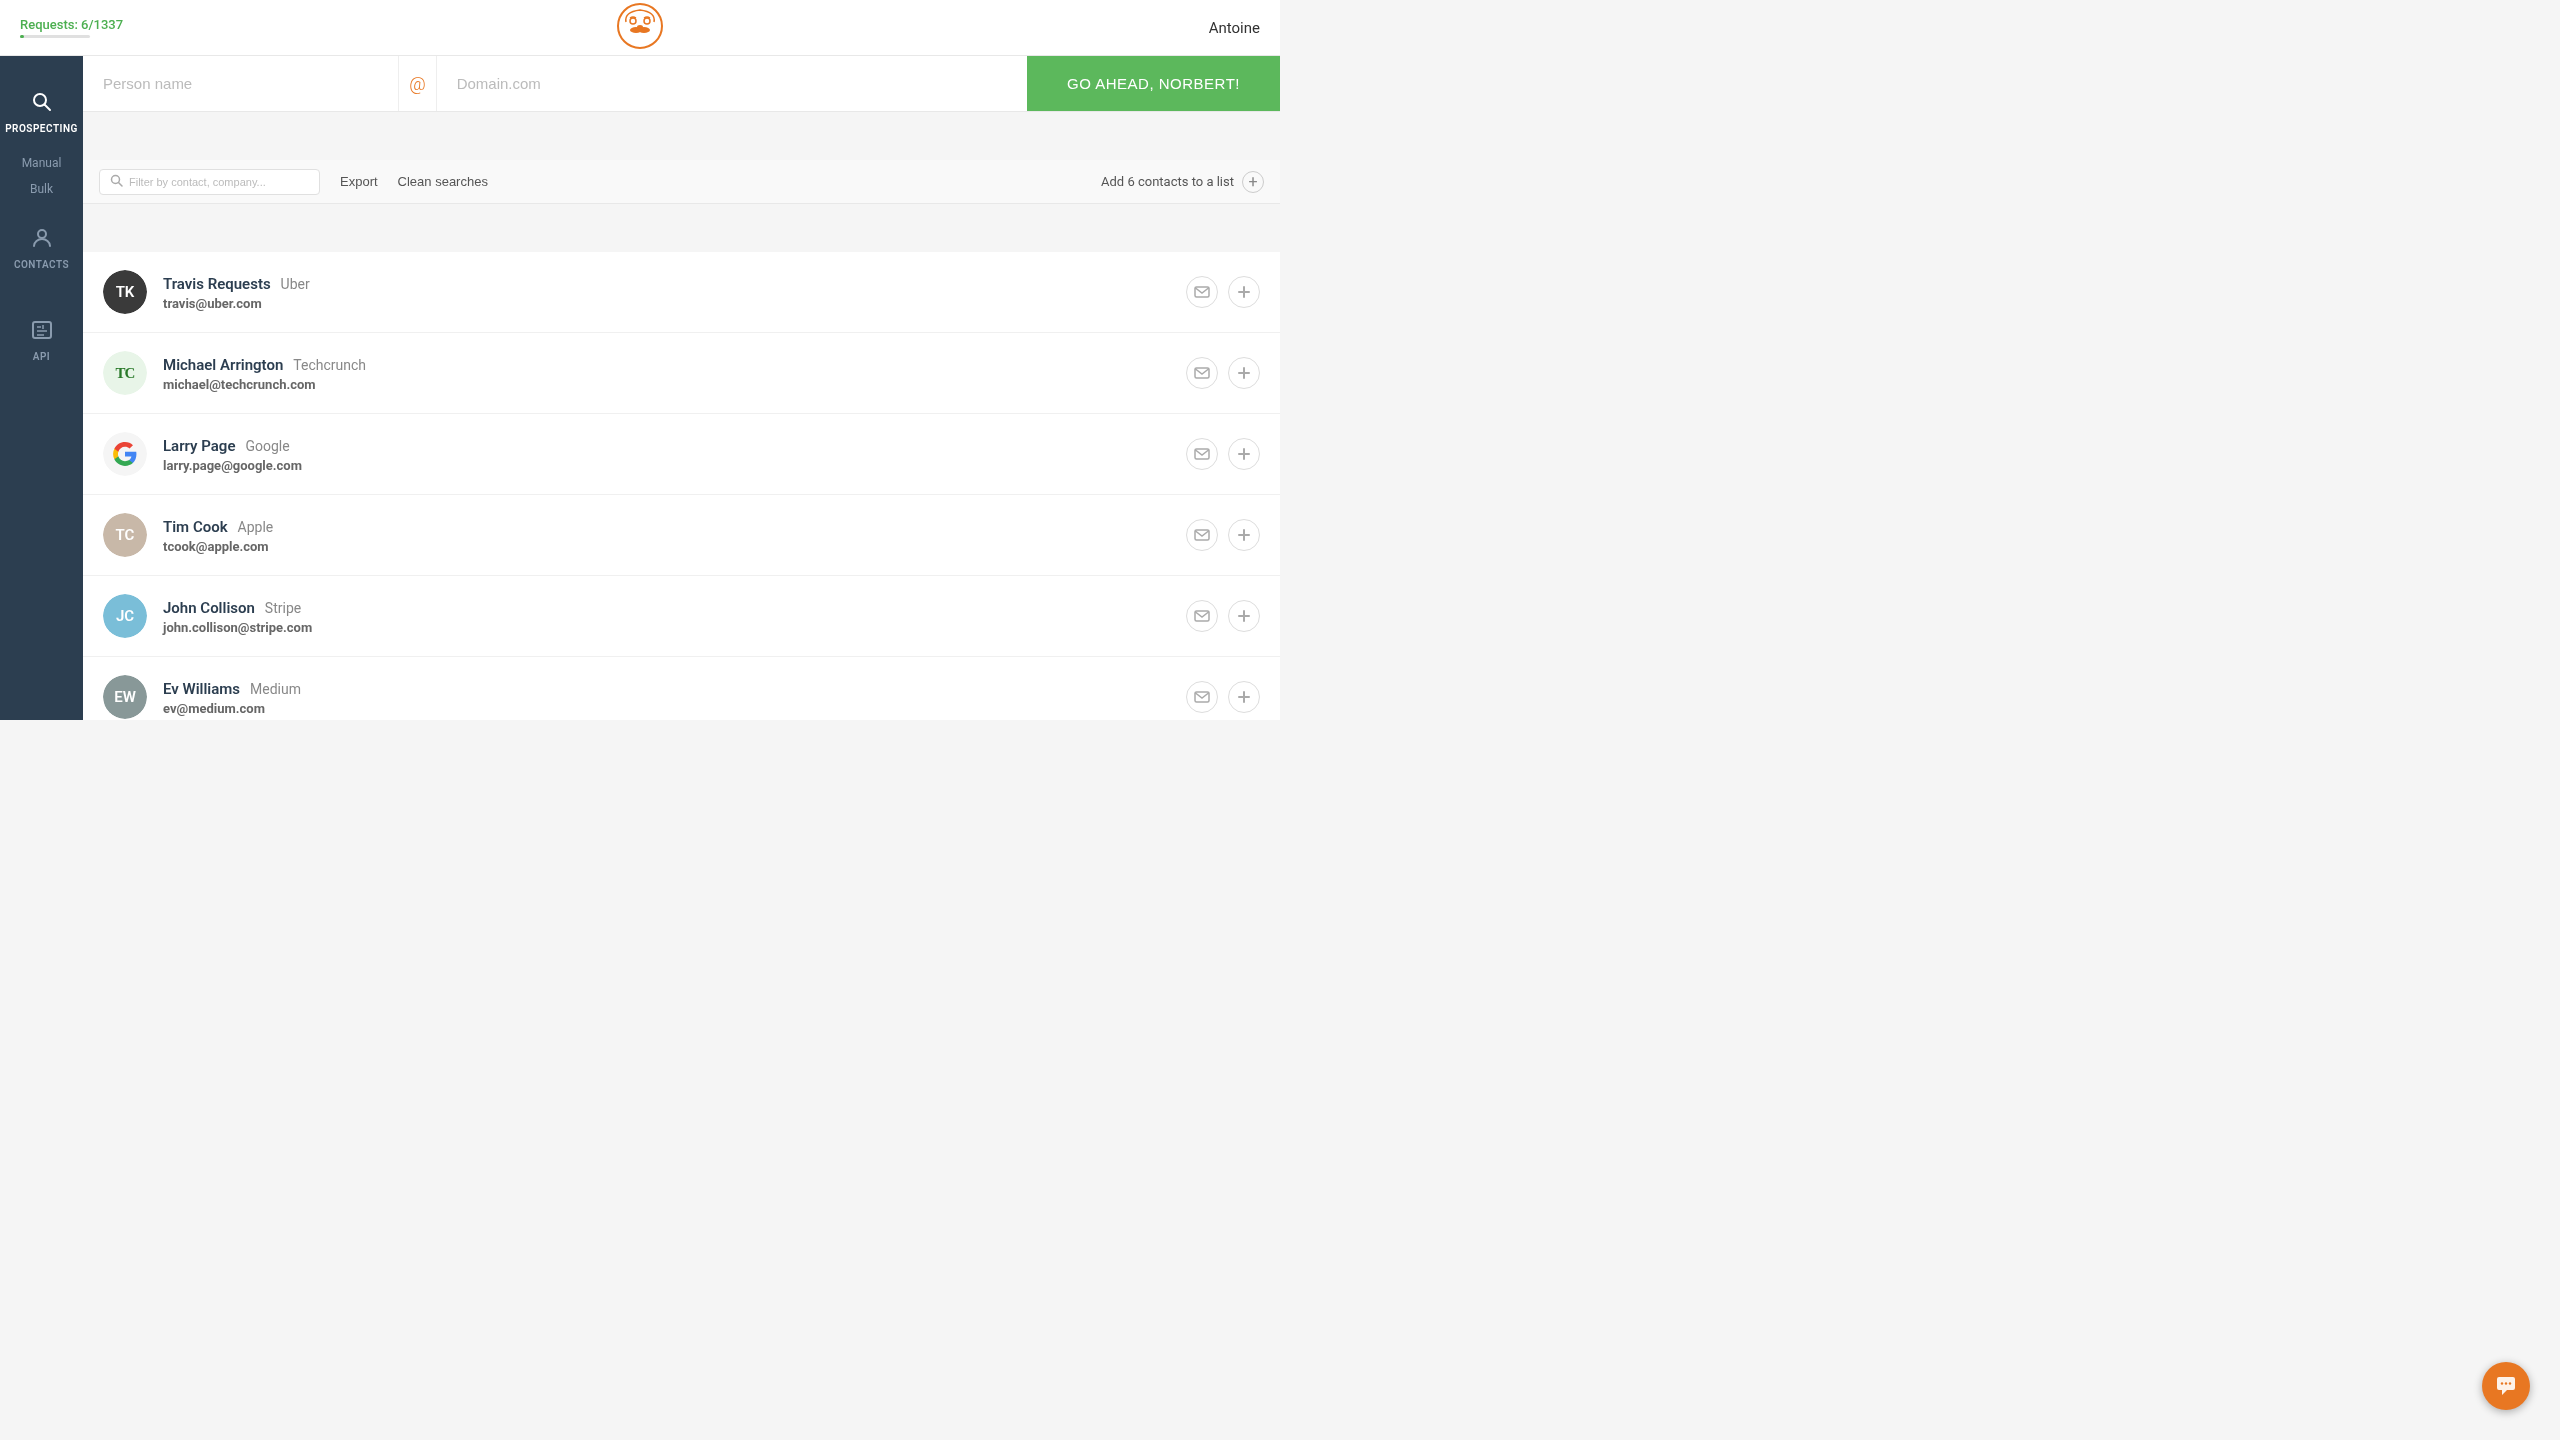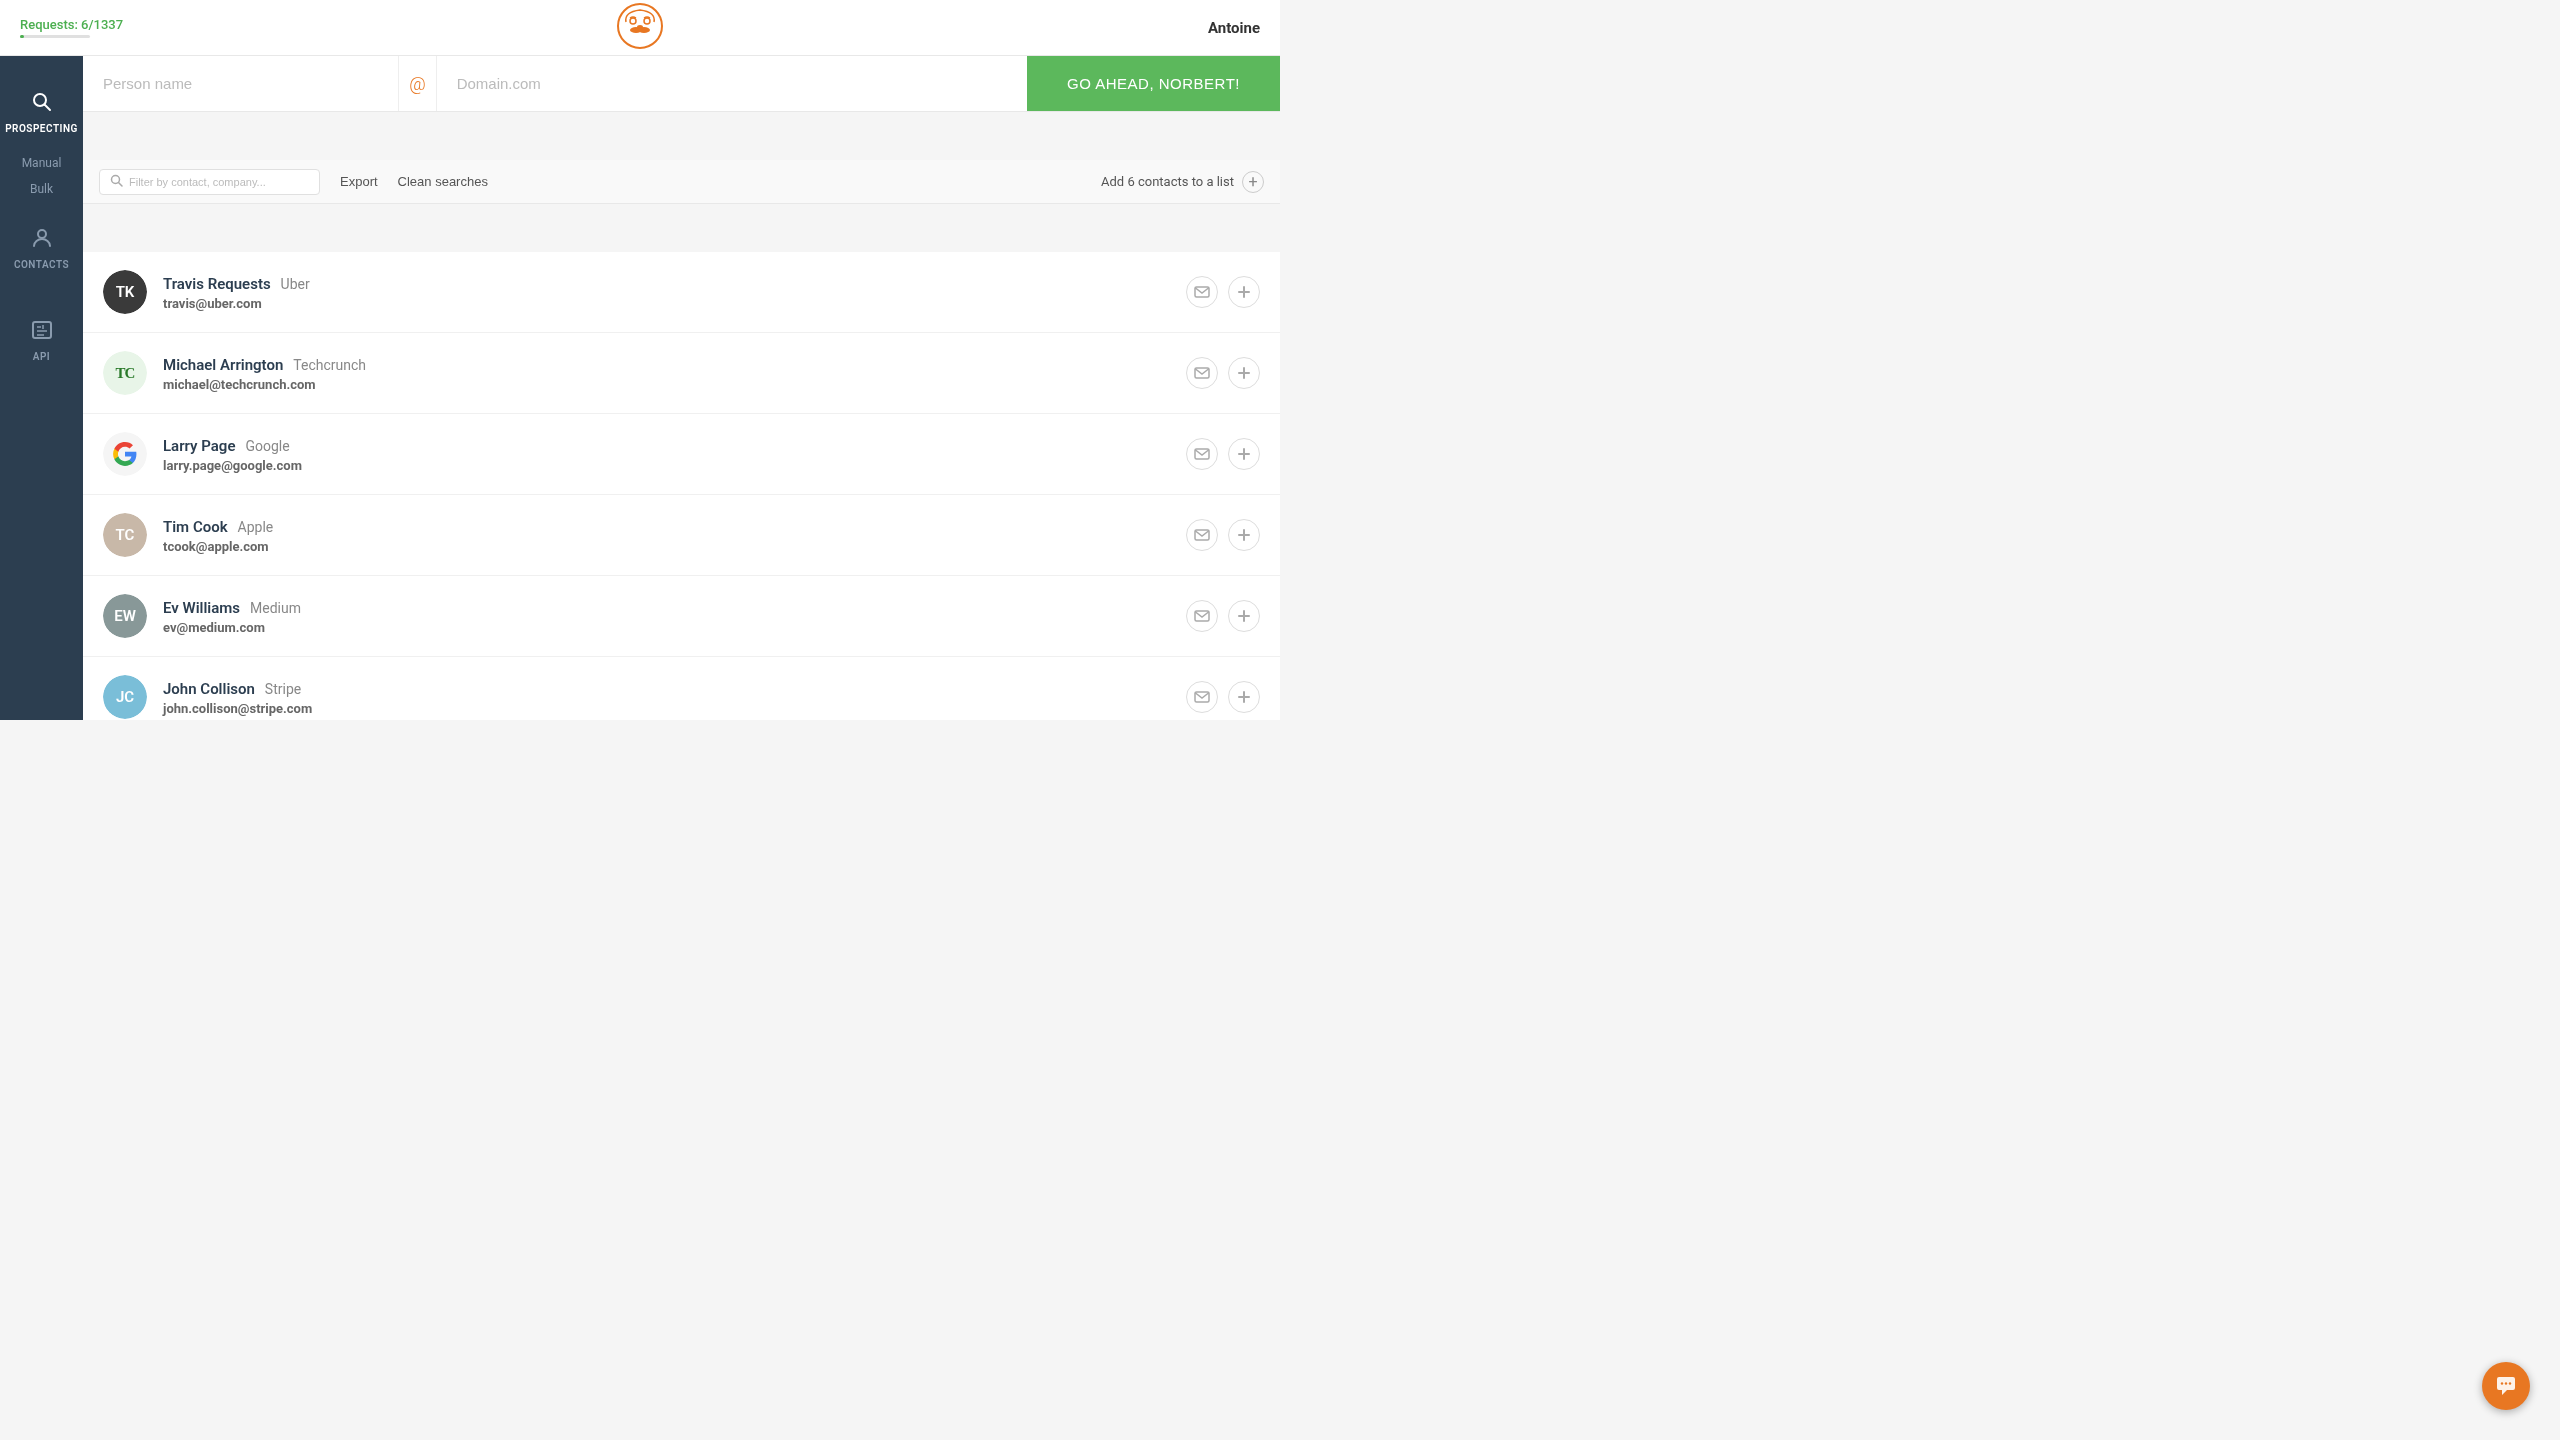--- a/index.html
+++ b/index.html
@@ -43,7 +43,7 @@
     .logo-svg { width: 48px; height: 48px; }
     .user-name {
       font-size: 15px;
-      font-weight: 700;
+      font-weight: 400;
       color: #333;
     }
 

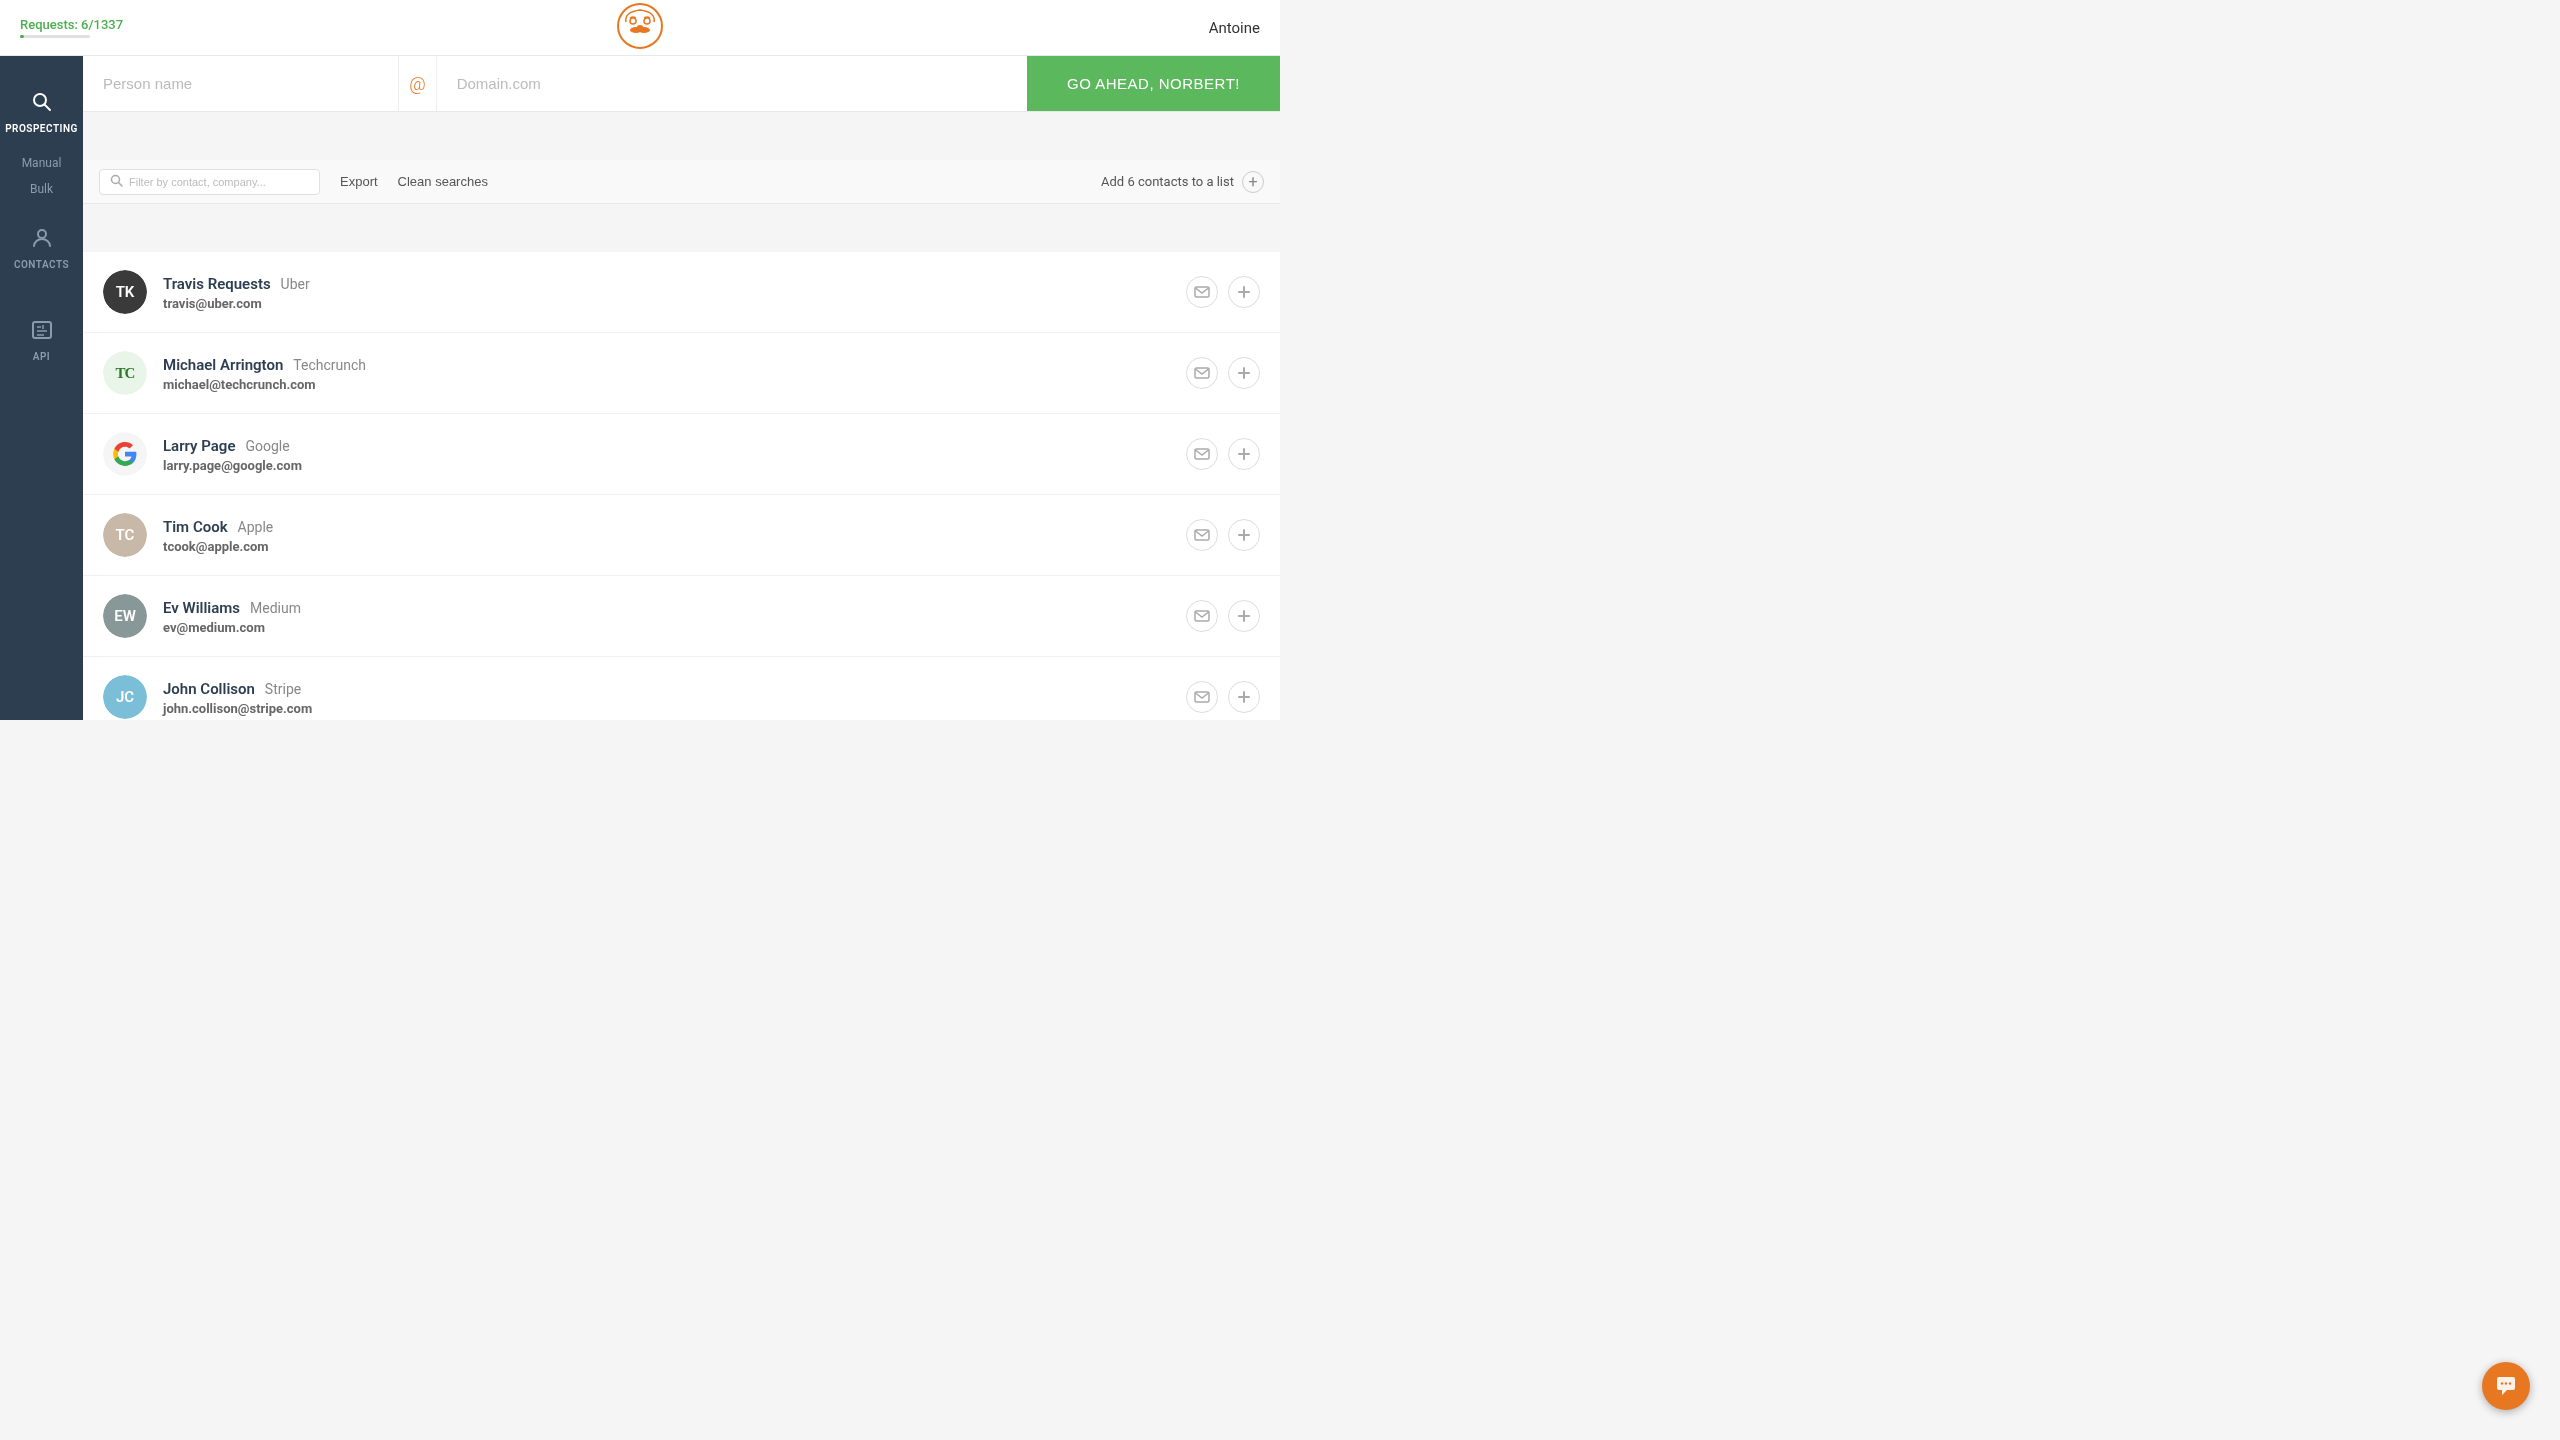--- a/index.html
+++ b/index.html
@@ -508,6 +508,34 @@
     </div>
         <div class="contact-row">
       <div class="contact-avatar" style="background:none;padding:0;margin-right:16px;">
+        <div style="background:#7abed8;width:44px;height:44px;border-radius:50%;display:flex;align-items:center;justify-content:center;">
+        <span style="color:#fff;font-size:15px;font-weight:600;">JC</span>
+      </div>
+      </div>
+      <div class="contact-info">
+        <div>
+          <span class="contact-name">John Collison</span>
+          <span class="contact-company">Stripe</span>
+        </div>
+        <div class="contact-email">john.collison@stripe.com</div>
+      </div>
+      <div class="contact-actions">
+        <button class="action-btn">
+          <svg width="16" height="12" viewBox="0 0 16 12" fill="none">
+            <rect x="1" y="1" width="14" height="10" rx="1.5" stroke="#aaa" stroke-width="1.5"></rect>
+            <path d="M1.5 2L8 7L14.5 2" stroke="#aaa" stroke-width="1.5" stroke-linecap="round"></path>
+          </svg>
+        </button>
+        <button class="action-btn">
+          <svg width="14" height="14" viewBox="0 0 14 14" fill="none">
+            <line x1="7" y1="2" x2="7" y2="12" stroke="#aaa" stroke-width="2" stroke-linecap="round"></line>
+            <line x1="2" y1="7" x2="12" y2="7" stroke="#aaa" stroke-width="2" stroke-linecap="round"></line>
+          </svg>
+        </button>
+      </div>
+    </div>
+        <div class="contact-row">
+      <div class="contact-avatar" style="background:none;padding:0;margin-right:16px;">
         <div style="background:#889898;width:44px;height:44px;border-radius:50%;display:flex;align-items:center;justify-content:center;">
         <span style="color:#fff;font-size:15px;font-weight:600;">EW</span>
       </div>
@@ -518,34 +546,6 @@
           <span class="contact-company">Medium</span>
         </div>
         <div class="contact-email">ev@medium.com</div>
-      </div>
-      <div class="contact-actions">
-        <button class="action-btn">
-          <svg width="16" height="12" viewBox="0 0 16 12" fill="none">
-            <rect x="1" y="1" width="14" height="10" rx="1.5" stroke="#aaa" stroke-width="1.5"></rect>
-            <path d="M1.5 2L8 7L14.5 2" stroke="#aaa" stroke-width="1.5" stroke-linecap="round"></path>
-          </svg>
-        </button>
-        <button class="action-btn">
-          <svg width="14" height="14" viewBox="0 0 14 14" fill="none">
-            <line x1="7" y1="2" x2="7" y2="12" stroke="#aaa" stroke-width="2" stroke-linecap="round"></line>
-            <line x1="2" y1="7" x2="12" y2="7" stroke="#aaa" stroke-width="2" stroke-linecap="round"></line>
-          </svg>
-        </button>
-      </div>
-    </div>
-        <div class="contact-row">
-      <div class="contact-avatar" style="background:none;padding:0;margin-right:16px;">
-        <div style="background:#7abed8;width:44px;height:44px;border-radius:50%;display:flex;align-items:center;justify-content:center;">
-        <span style="color:#fff;font-size:15px;font-weight:600;">JC</span>
-      </div>
-      </div>
-      <div class="contact-info">
-        <div>
-          <span class="contact-name">John Collison</span>
-          <span class="contact-company">Stripe</span>
-        </div>
-        <div class="contact-email">john.collison@stripe.com</div>
       </div>
       <div class="contact-actions">
         <button class="action-btn">

